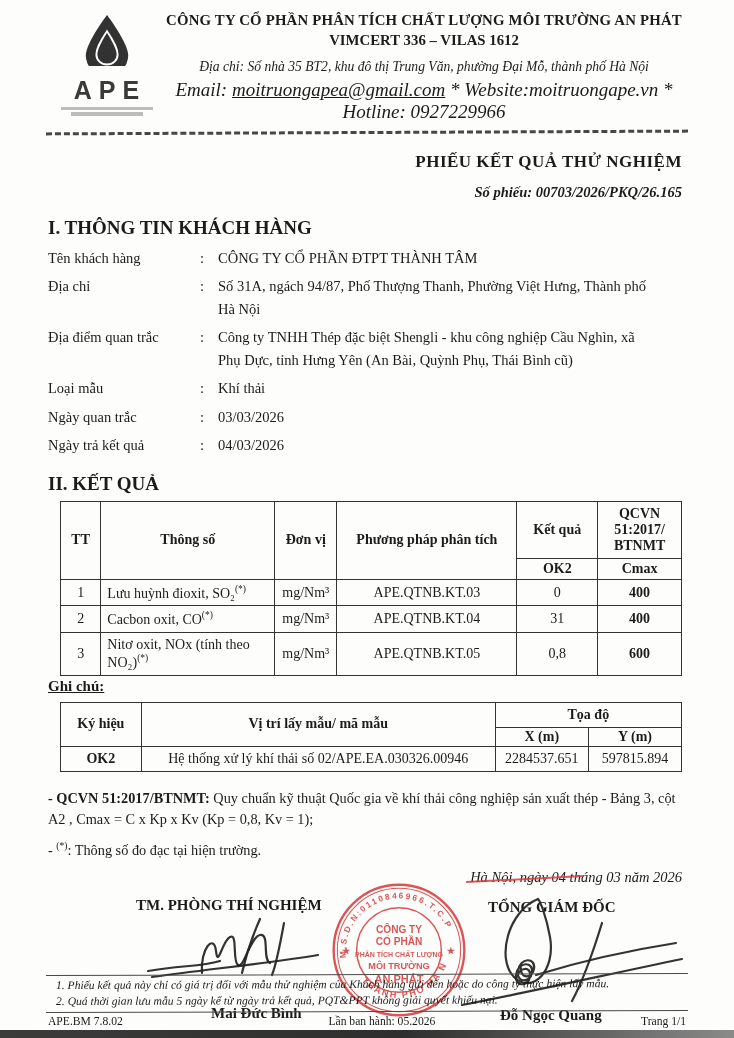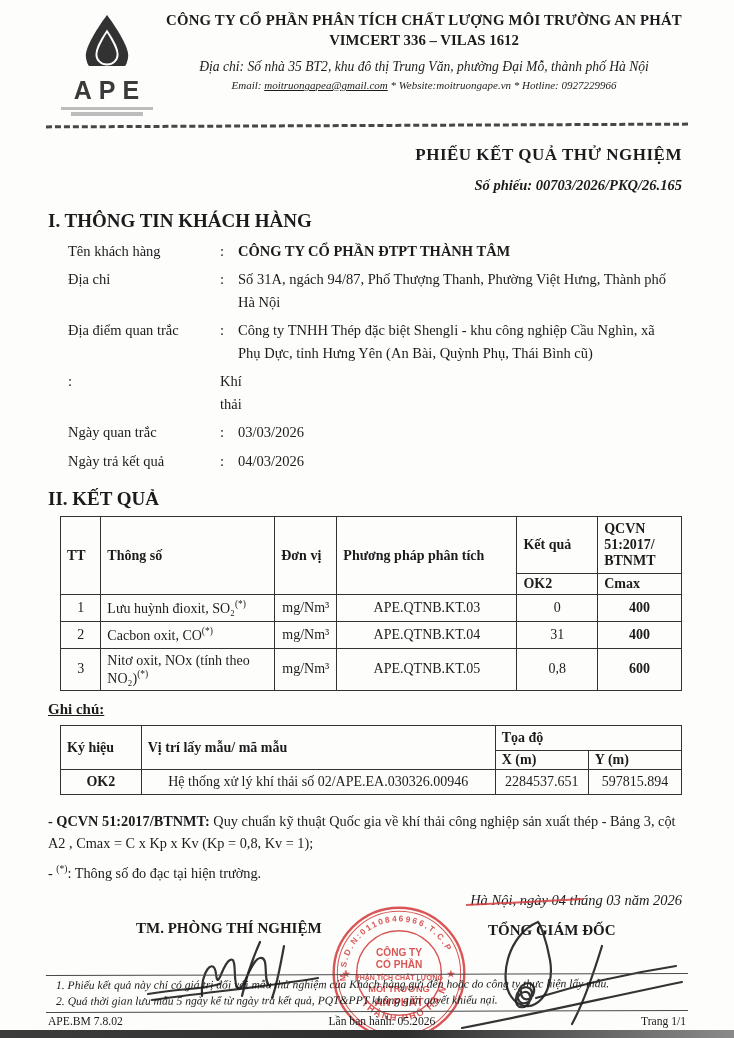--- a/index.html
+++ b/index.html
@@ -19,7 +19,7 @@
   .co-name{font-weight:bold;font-size:14.8px;letter-spacing:.2px;}
   .co-cert{font-weight:bold;font-size:14.8px;margin-top:3px;}
   .co-addr{font-style:italic;font-size:13.6px;margin-top:10px;}
-  .co-contact{font-style:italic;font-size:11px;margin-top:4px;}
+  .co-contact{font-style:italic;font-size:19px;margin-top:4px;}
   .email{text-decoration:underline;}
   .sep-dashed{height:0;border-top:3px dashed #474747;margin:8px -6px 0 -2px;transform:rotate(-0.25deg);}
   

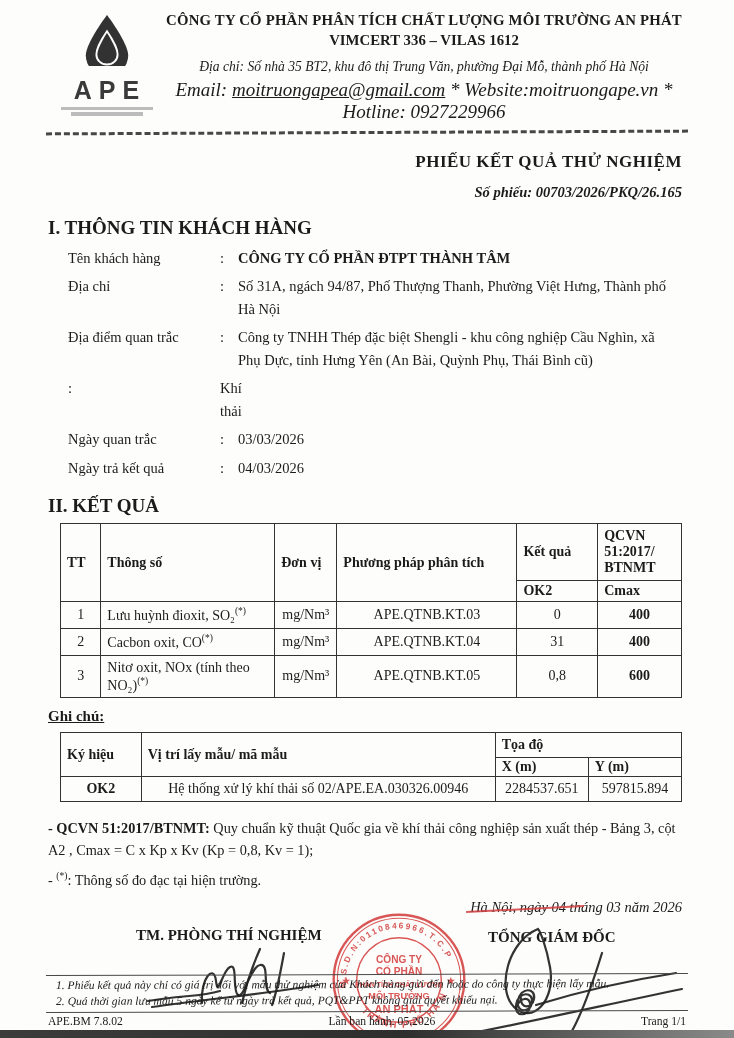--- a/index.html
+++ b/index.html
@@ -28,7 +28,7 @@
   
   .sec-h{font-size:19px;font-weight:bold;margin:16px 0 0;}
   .info{margin-top:8px;}
-  .info-row{display:grid;grid-template-columns:152px 18px 440px;font-size:14.5px;line-height:1.55;margin:0 0 6px 20px;}
+  .info-row{display:grid;grid-template-columns:152px 18px 440px;font-size:14.5px;line-height:1.55;margin:0 0 6px 0;}
   .info-row .val.strong{font-weight:bold;}
   
   table{border-collapse:collapse;font-size:14px;margin-left:12px;width:622px;}

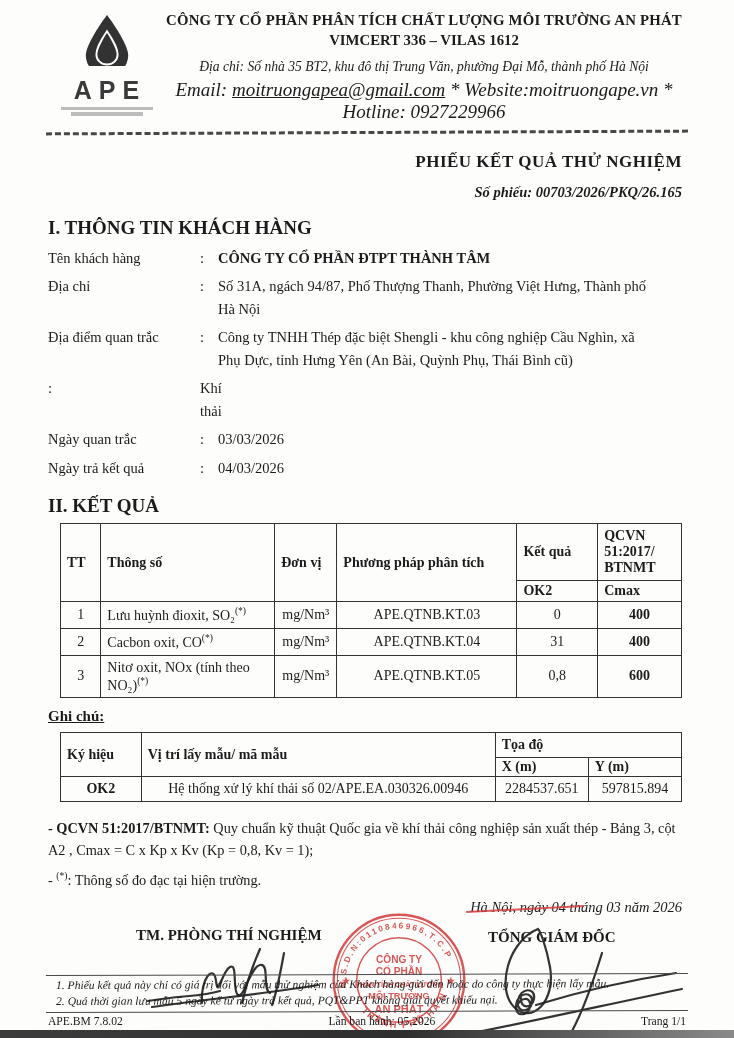--- a/index.html
+++ b/index.html
@@ -29,7 +29,7 @@
   .sec-h{font-size:19px;font-weight:bold;margin:16px 0 0;}
   .info{margin-top:8px;}
   .info-row{display:grid;grid-template-columns:152px 18px 440px;font-size:14.5px;line-height:1.55;margin:0 0 6px 0;}
-  .info-row .val.strong{font-weight:bold;}
+  .info-row .val.strong{font-weight:normal;}
   
   table{border-collapse:collapse;font-size:14px;margin-left:12px;width:622px;}
   th,td{border:1.2px solid #333;padding:4px 6px;vertical-align:middle;}

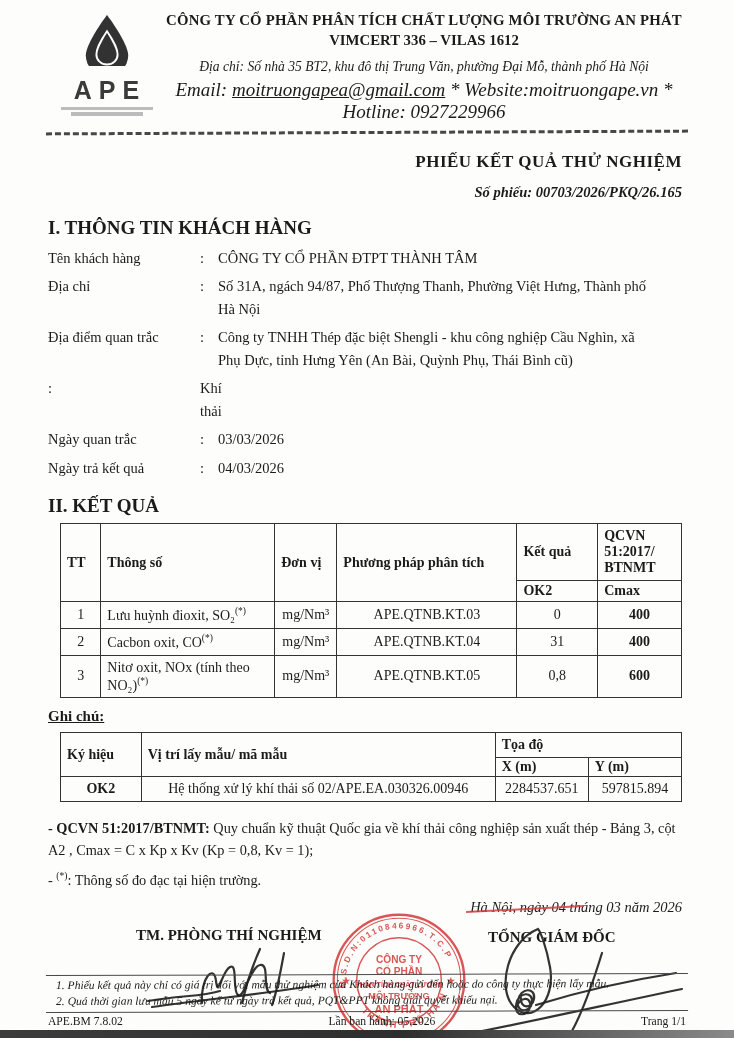--- a/index.html
+++ b/index.html
@@ -123,6 +123,7 @@
       <div class="val">Công ty TNHH Thép đặc biệt Shengli - khu công nghiệp Cầu Nghìn, xã Phụ Dực, tỉnh Hưng Yên (An Bài, Quỳnh Phụ, Thái Bình cũ)</div>
     </div>
     <div class="info-row">
+      <div class="lab">Loại mẫu</div>
       <div class="col">:</div>
       <div class="val">Khí thải</div>
     </div>

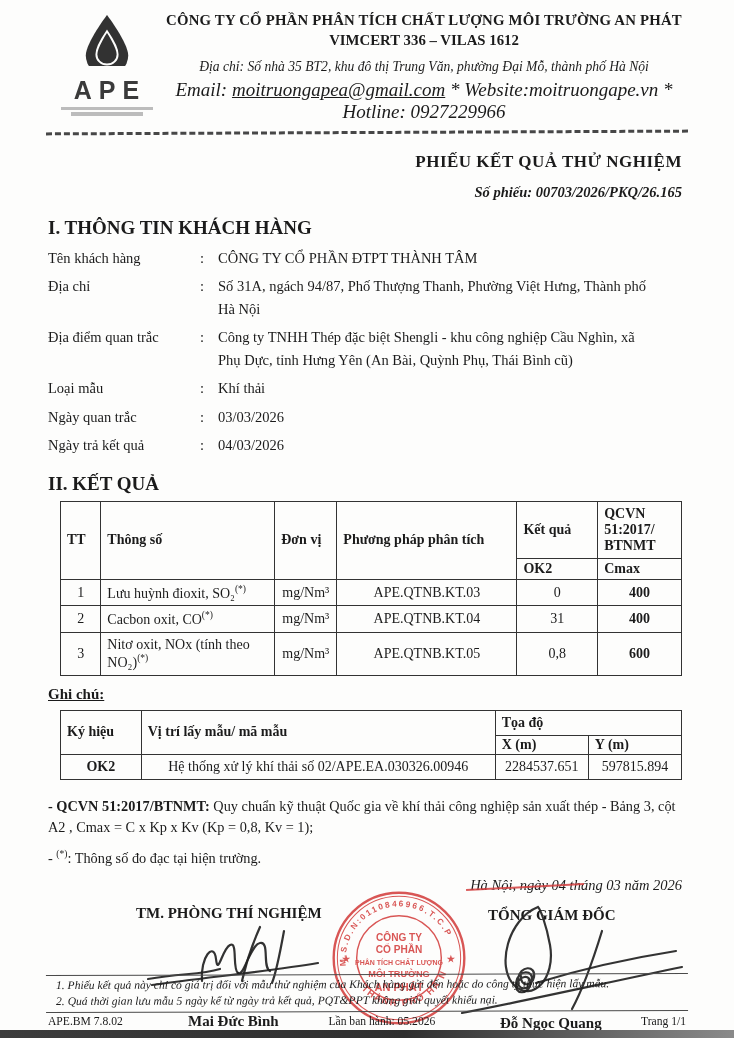--- a/index.html
+++ b/index.html
@@ -33,7 +33,7 @@
   
   table{border-collapse:collapse;font-size:14px;margin-left:12px;width:622px;}
   th,td{border:1.2px solid #333;padding:4px 6px;vertical-align:middle;}
-  th{font-weight:bold;text-align:left;}
+  th{font-weight:bold;text-align:center;}
   .t1{margin-top:6px;}
   .t1 .c-tt{width:6.5%;} .t1 .c-param{width:28%;} .t1 .c-unit{width:10%;}
   .t1 .c-method{width:29%;} .t1 .c-result{width:13%;} .t1 .c-qcvn{width:13.5%;}

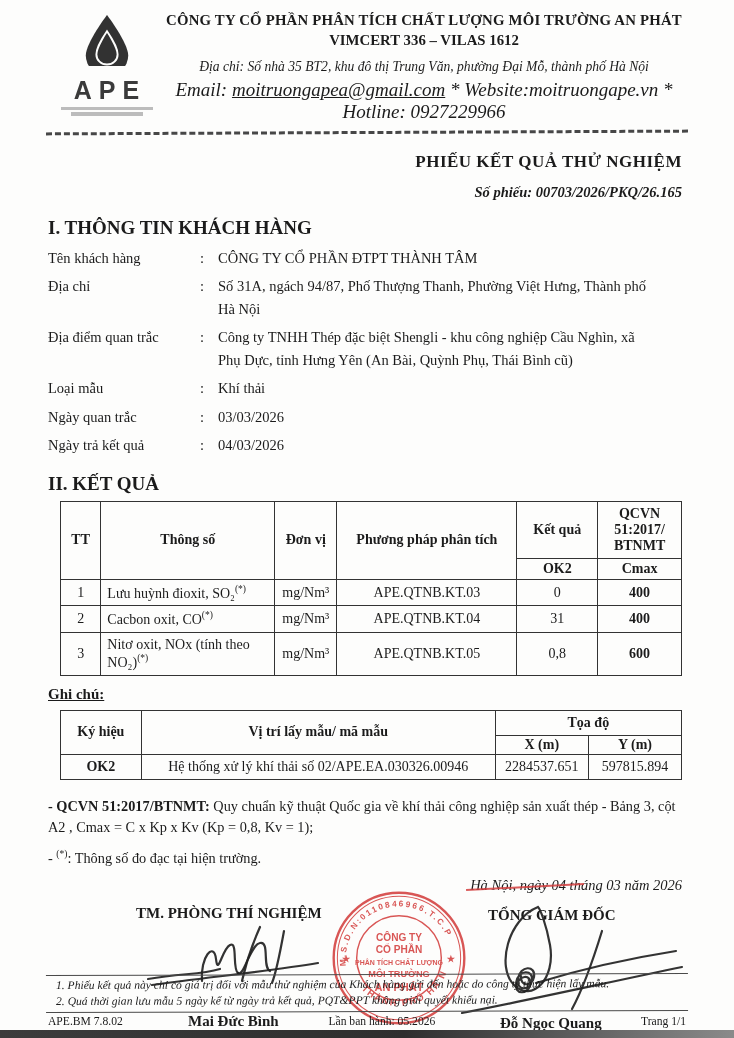--- a/index.html
+++ b/index.html
@@ -42,7 +42,7 @@
   .t1 th.top{height:48px;}
   .t1 th.sub{padding:2px 6px;}
   sup.pstar{font-size:9.5px;}
-  .ghichu{font-size:15px;font-weight:bold;text-decoration:underline;margin:10px 0 0;}
+  .ghichu{font-size:15px;font-weight:bold;text-decoration:underline;margin:2px 0 0;}
   .t2{margin-top:7px;}
   .t2 .c-sym{width:13%;} .t2 .c-loc{width:57%;} .t2 .c-x{width:15%;} .t2 .c-y{width:15%;}
   .t2 td{text-align:center;}

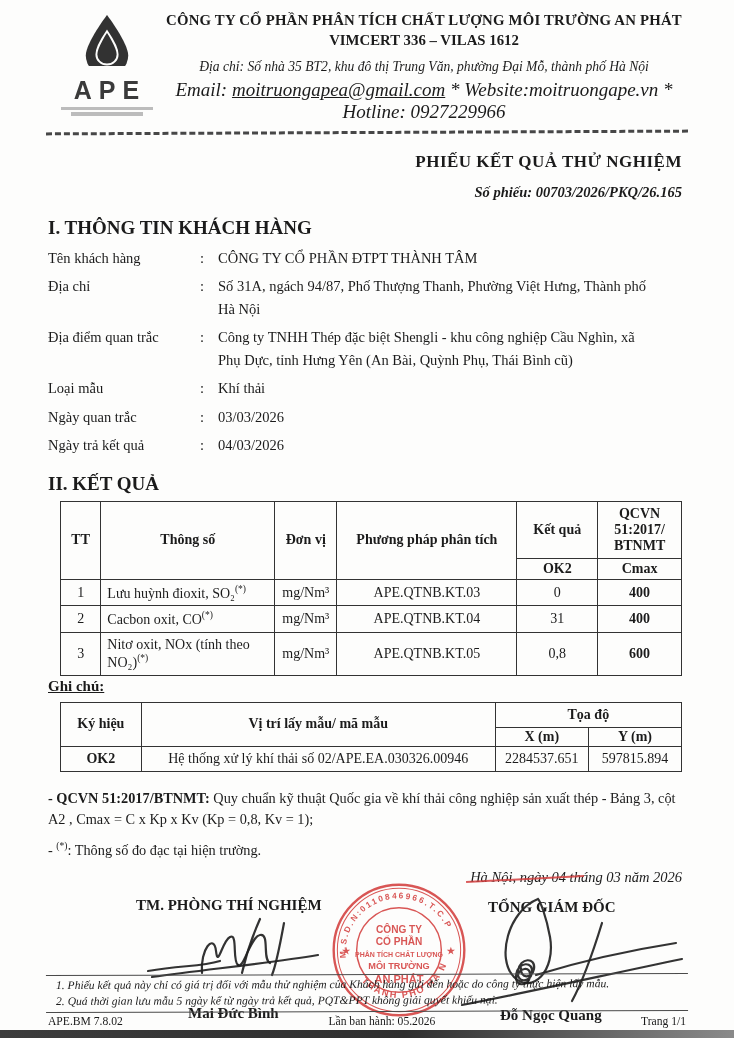--- a/index.html
+++ b/index.html
@@ -59,7 +59,7 @@
   .sign-title{position:absolute;font-size:15px;font-weight:bold;}
   .lt{left:88px;top:28px;} .rt{left:440px;top:30px;}
   .sign-name{position:absolute;font-size:15px;font-weight:bold;}
-  .ln{left:140px;top:136px;} .rn{left:452px;top:138px;}
+  .ln{left:163px;top:136px;} .rn{left:452px;top:138px;}
   .sig{position:absolute;}
   .sig path{fill:none;stroke:#222;stroke-width:2.2;stroke-linecap:round;opacity:.92;}
   .sig-l{left:92px;top:38px;}

